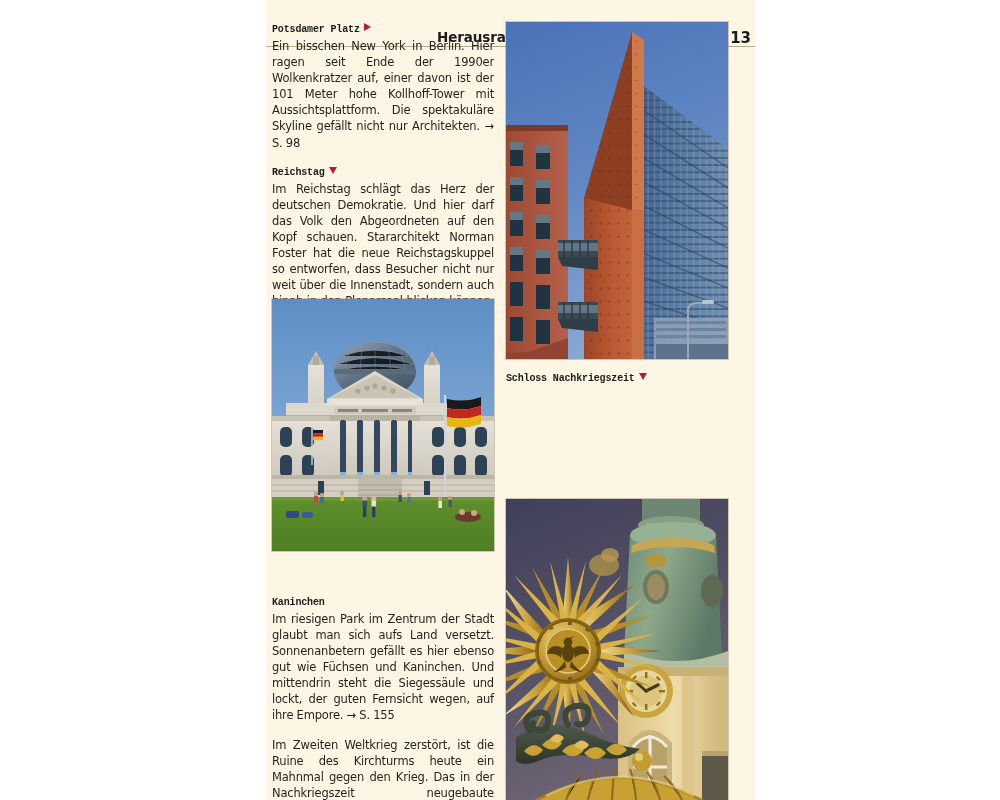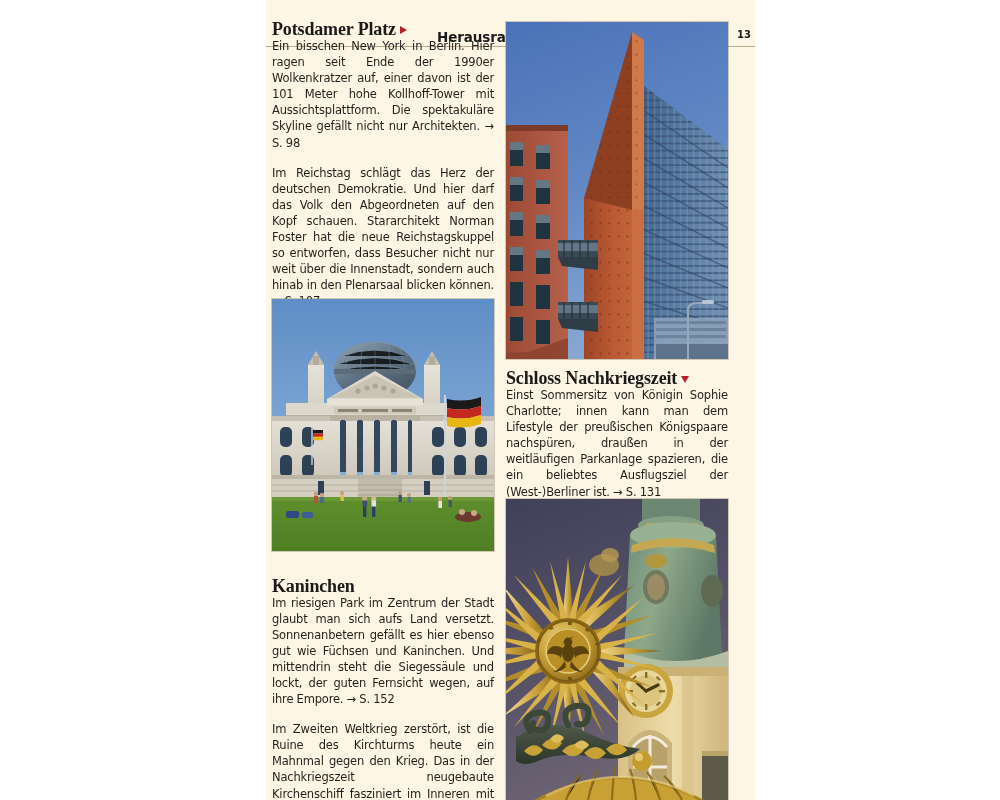--- a/index.html
+++ b/index.html
@@ -76,9 +76,9 @@
   .article { margin-bottom: 13px; }
 
   .art-head {
-    font-family: Liberation Serif, serif;
+    font-family: Liberation Mono, monospace;
     font-weight: bold;
-    font-size: 18px;
+    font-size: 10px;
     color: #1a1a1a;
     line-height: 15px;
     margin: 0 0 1px 0;

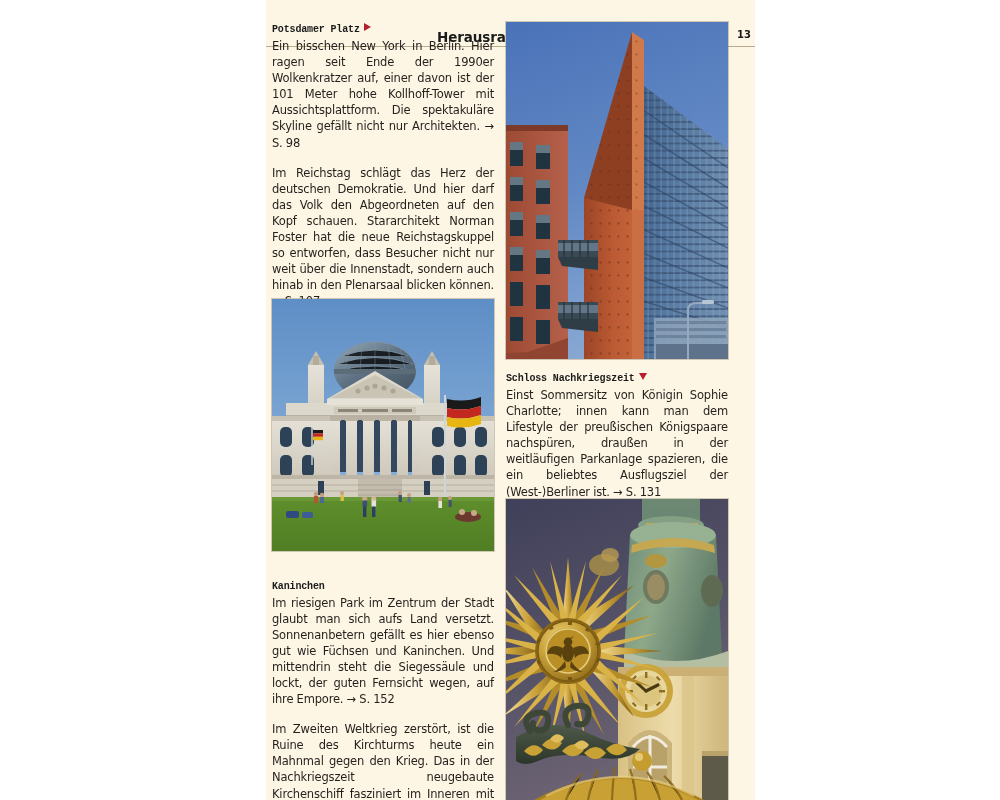--- a/index.html
+++ b/index.html
@@ -50,7 +50,7 @@
     top: 1px;
     font-family: "DejaVu Sans", sans-serif;
     font-weight: bold;
-    font-size: 10px;
+    font-size: 15px;
     color: #1b1b1b;
     text-align: center;
   }

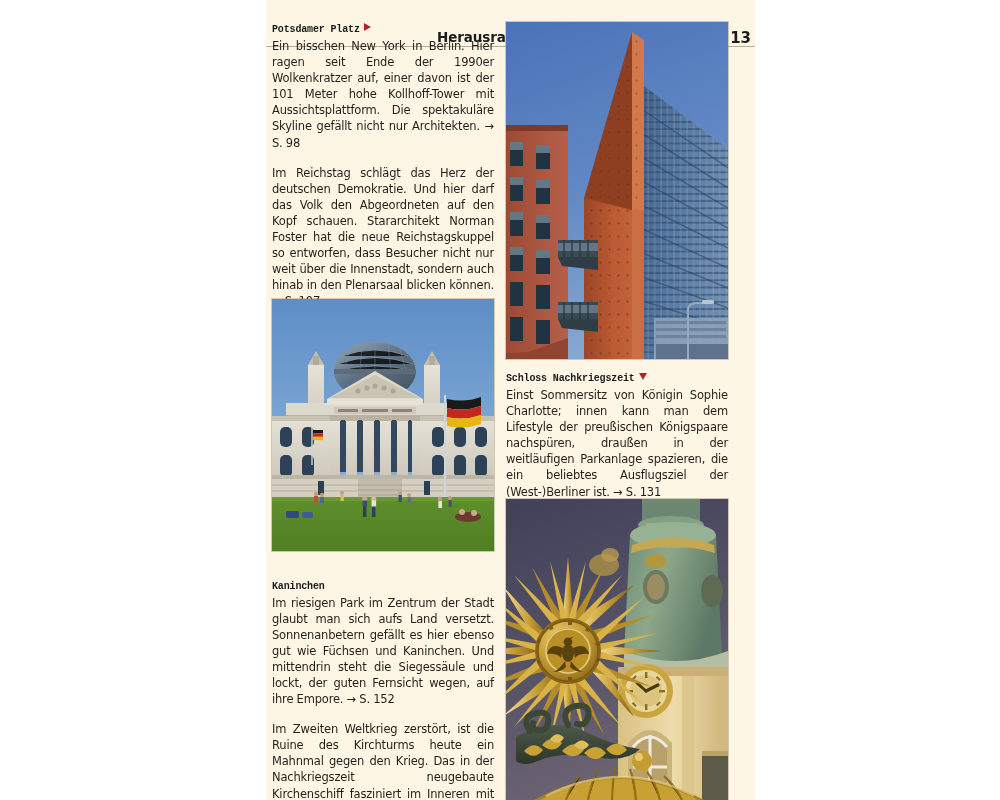--- a/index.html
+++ b/index.html
@@ -151,6 +151,9 @@
   </div>
 
   <div class="article" style="margin-bottom:0;">
+    <div class="art-head">
+      <span>Reichstag</span><span class="marker down"></span>
+    </div>
     <p class="art-body">Im Reichstag schlägt das Herz der deutschen Demokratie. Und hier darf das Volk den Abgeordneten auf den Kopf schauen. Stararchitekt Norman Foster hat die neue Reichstagskuppel so entworfen, dass Besucher nicht nur weit über die Innenstadt, sondern auch hinab in den Plenarsaal blicken können. → S. 107</p>
   </div>
 

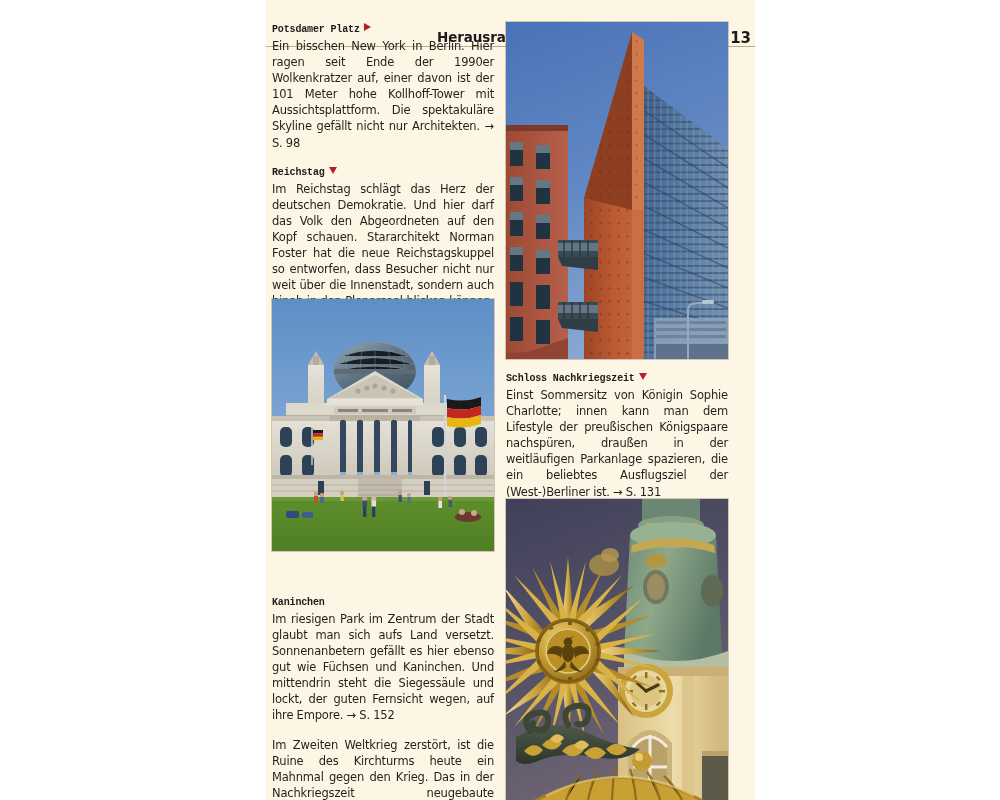--- a/index.html
+++ b/index.html
@@ -180,7 +180,6 @@
     <div class="art-head">
       <span>Schloss Nachkriegszeit</span><span class="marker down"></span>
     </div>
-    <p class="art-body">Einst Sommersitz von Königin Sophie Charlotte; innen kann man dem Lifestyle der preußischen Königspaare nachspüren, draußen in der weitläufigen Parkanlage spazieren, die ein beliebtes Ausflugsziel der (West-)Berliner ist. → S. 131</p>
   </div>
 
 </div>

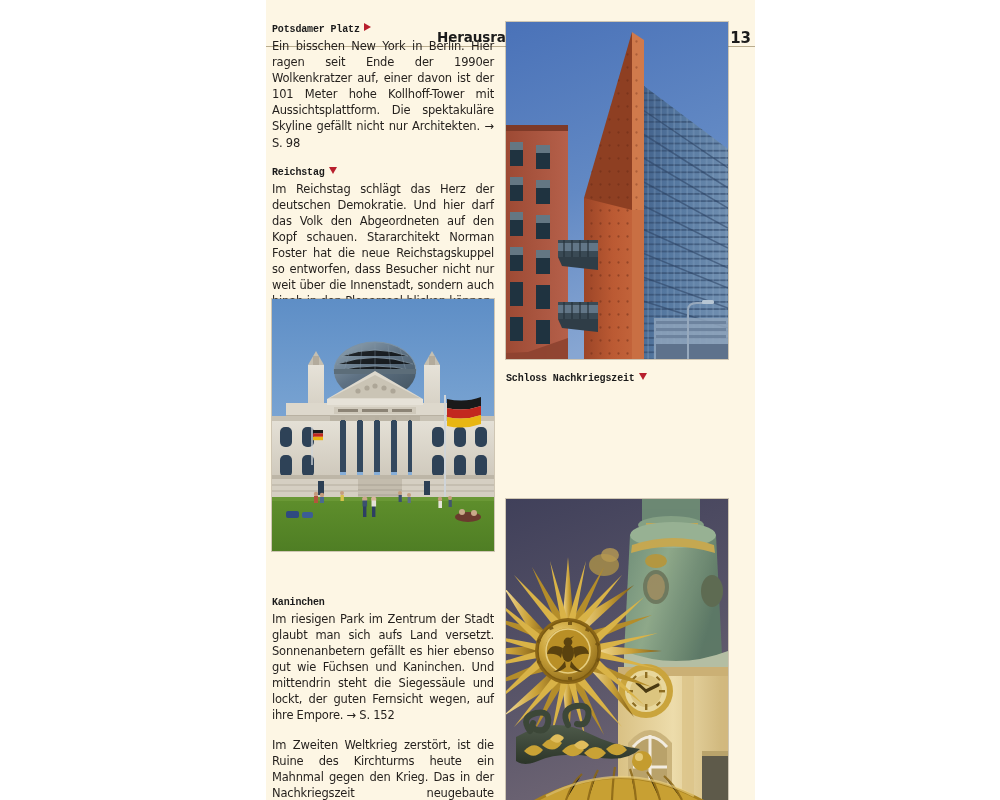--- a/index.html
+++ b/index.html
@@ -163,7 +163,7 @@
     <div class="art-head">
       <span>Kaninchen</span>
     </div>
-    <p class="art-body">Im riesigen Park im Zentrum der Stadt glaubt man sich aufs Land versetzt. Sonnenanbetern gefällt es hier ebenso gut wie Füchsen und Kaninchen. Und mittendrin steht die Siegessäule und lockt, der guten Fernsicht wegen, auf ihre Empore. → S. 152</p>
+    <p class="art-body">Im riesigen Park im Zentrum der Stadt glaubt man sich aufs Land versetzt. Sonnenanbetern gefällt es hier ebenso gut wie Füchsen und Kaninchen. Und mittendrin steht die Siegessäule und lockt, der guten Fernsicht wegen, auf ihre Empore. → S. 155</p>
   </div>
 
   <div class="article" style="margin-bottom:0;">

